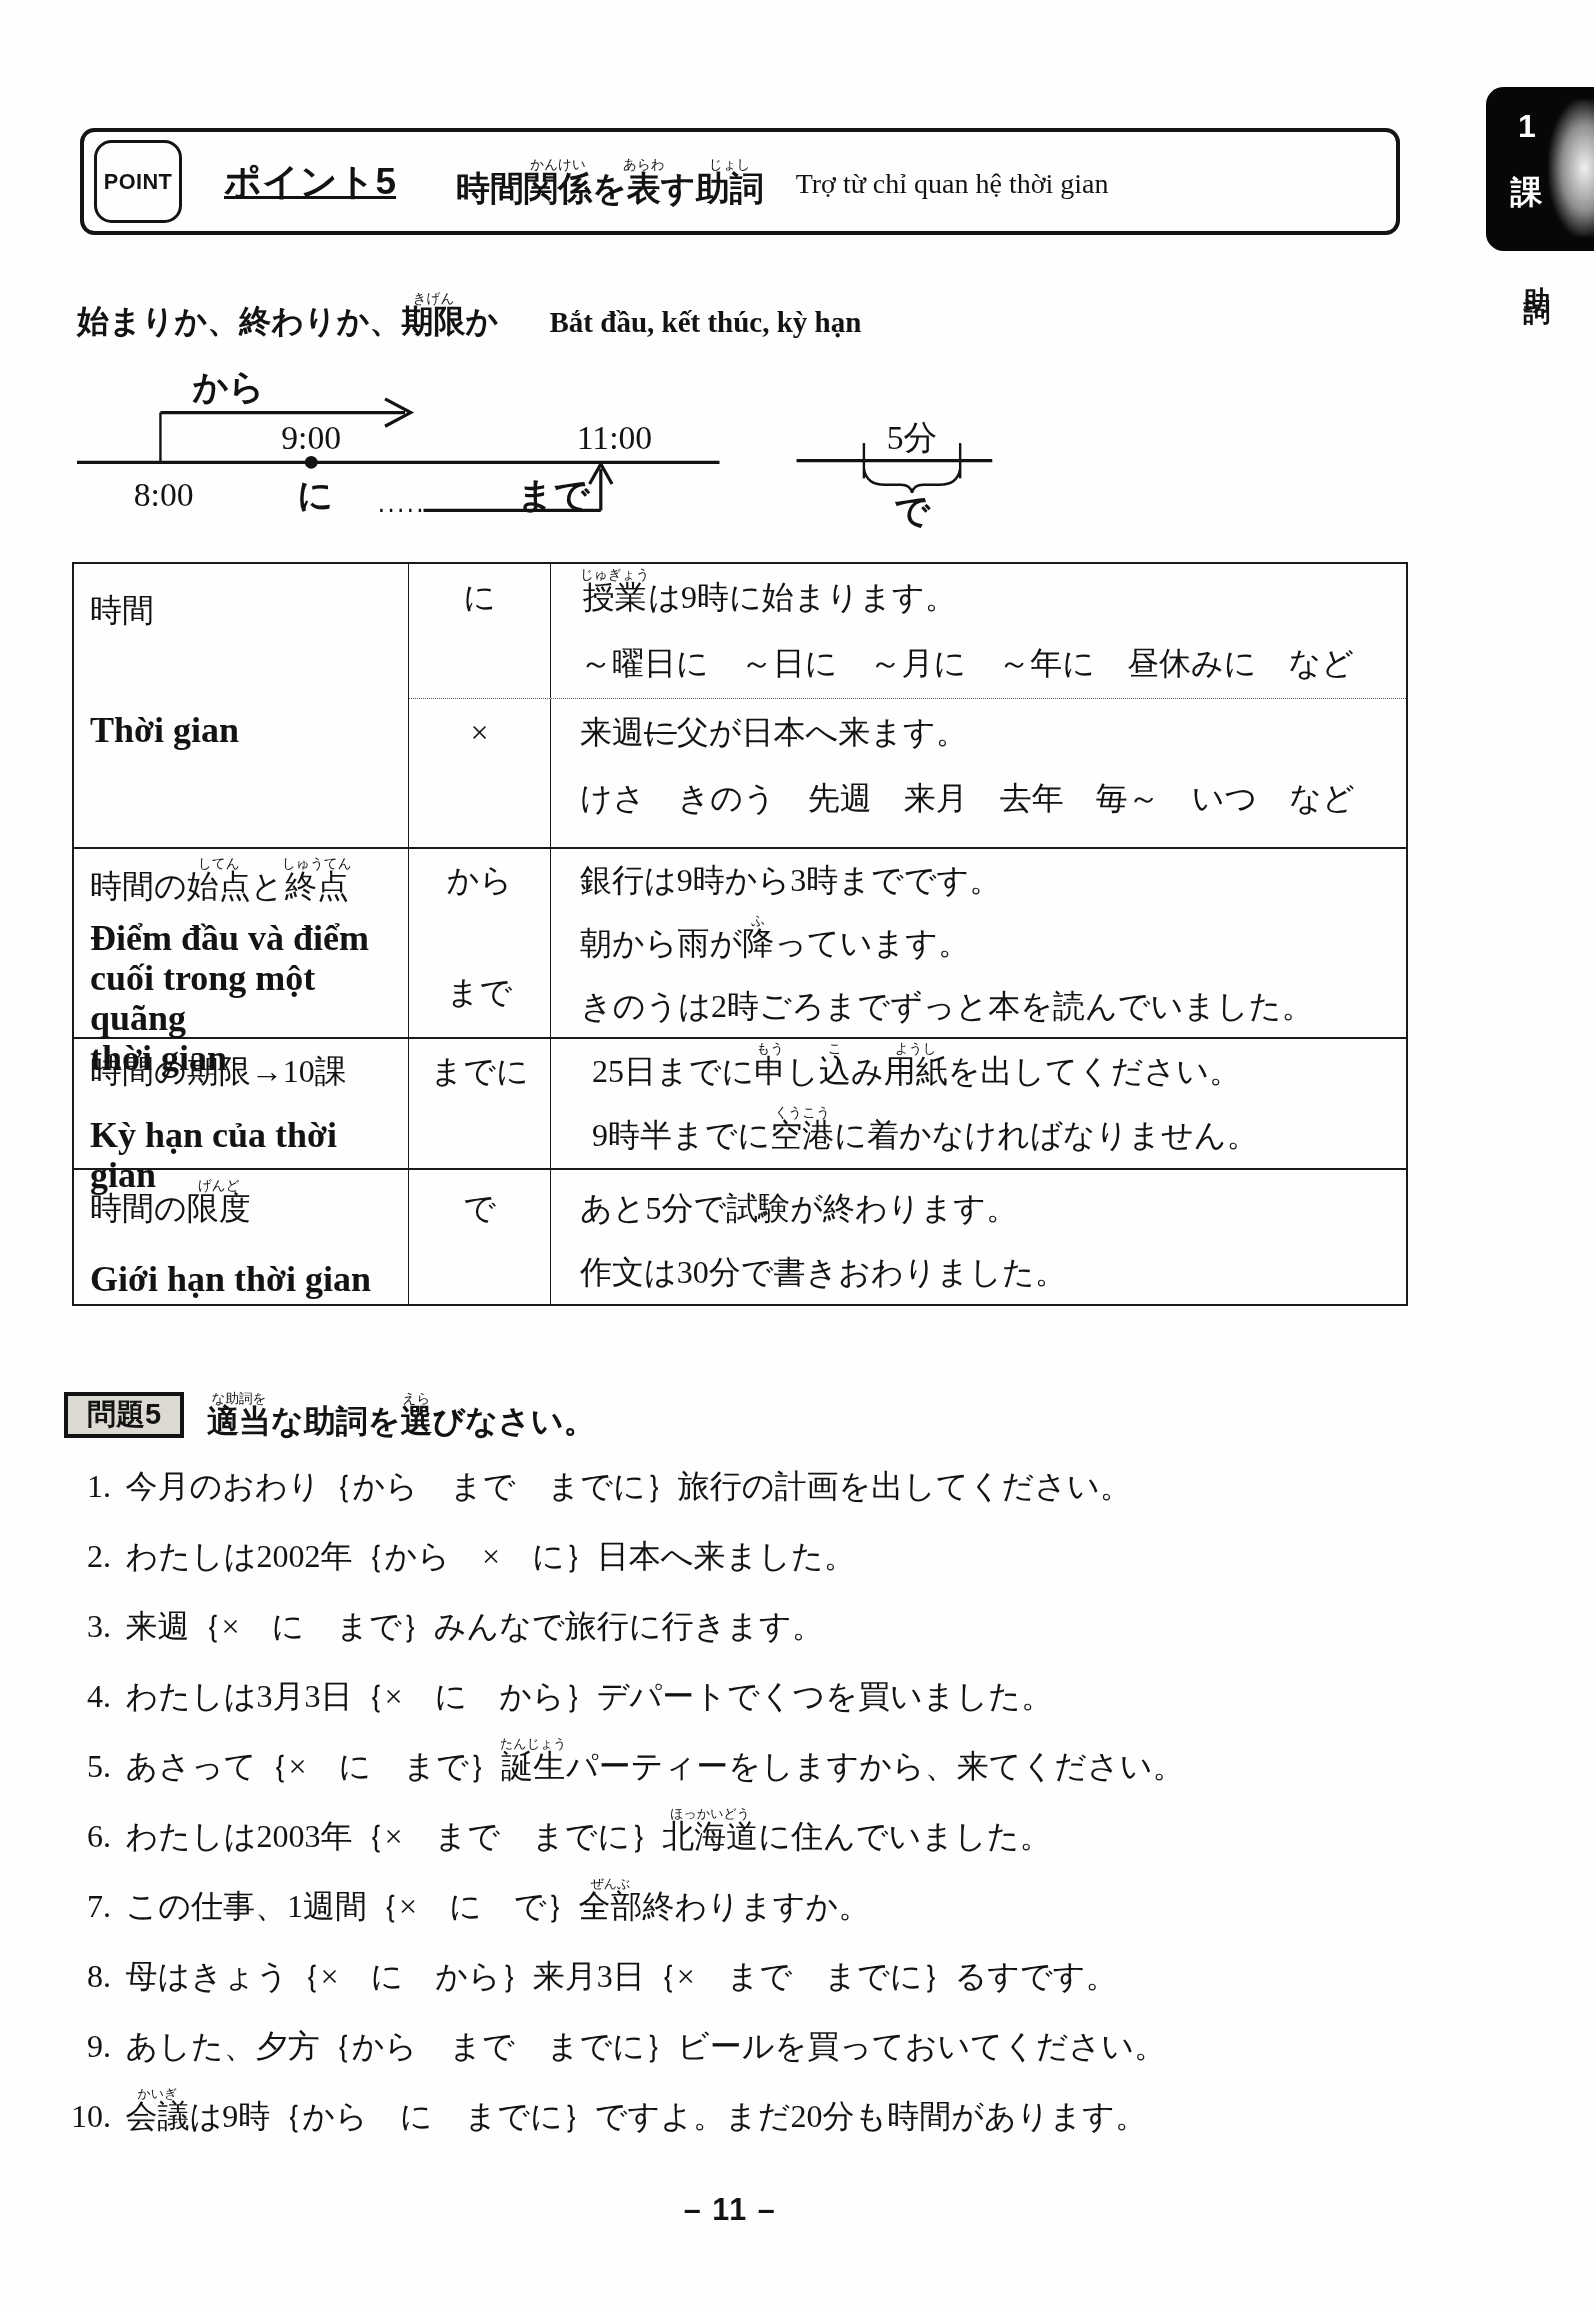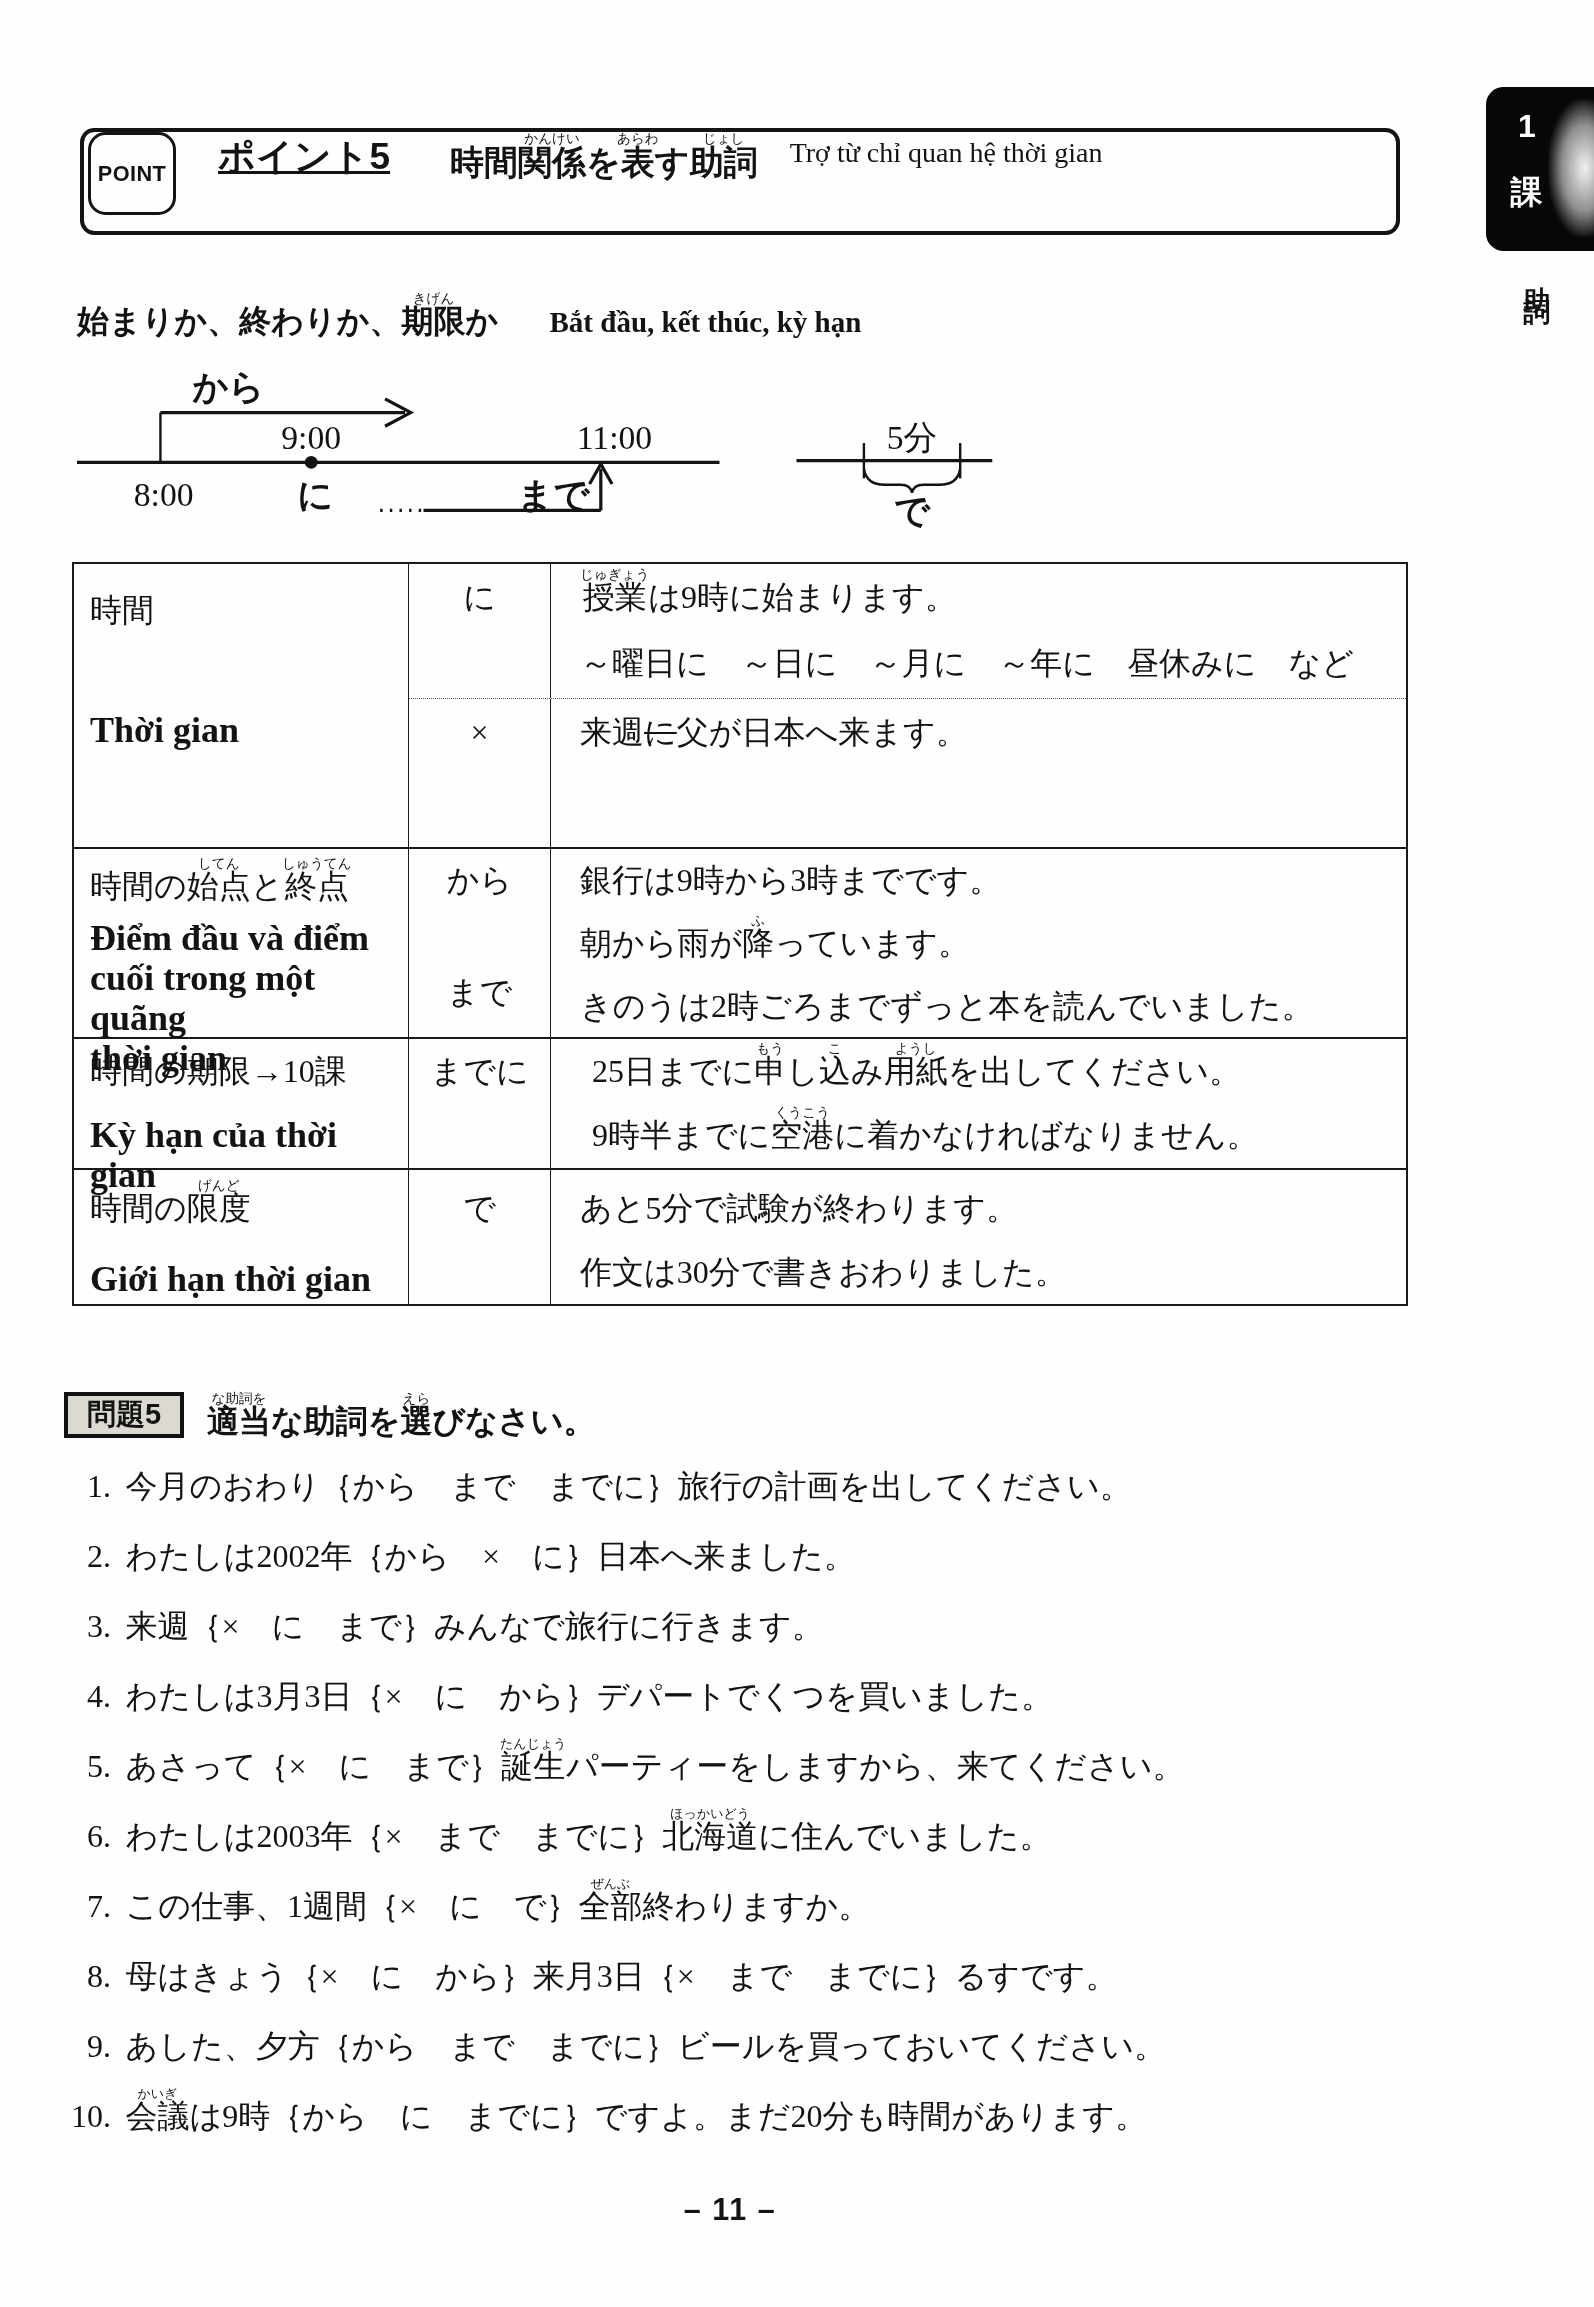--- a/index.html
+++ b/index.html
@@ -19,7 +19,7 @@
   .header-box {
     position:absolute; left:80px; top:128px; width:1320px; height:107px;
     border:4px solid #141414; border-radius:14.4px; box-sizing:border-box;
-    display:flex; padding-left:4px;
+    display:flex; align-items:center; padding-left:10px;
   }
   .point-badge {
     width:88px; height:83px; border:3.2px solid #141414; border-radius:17.6px;

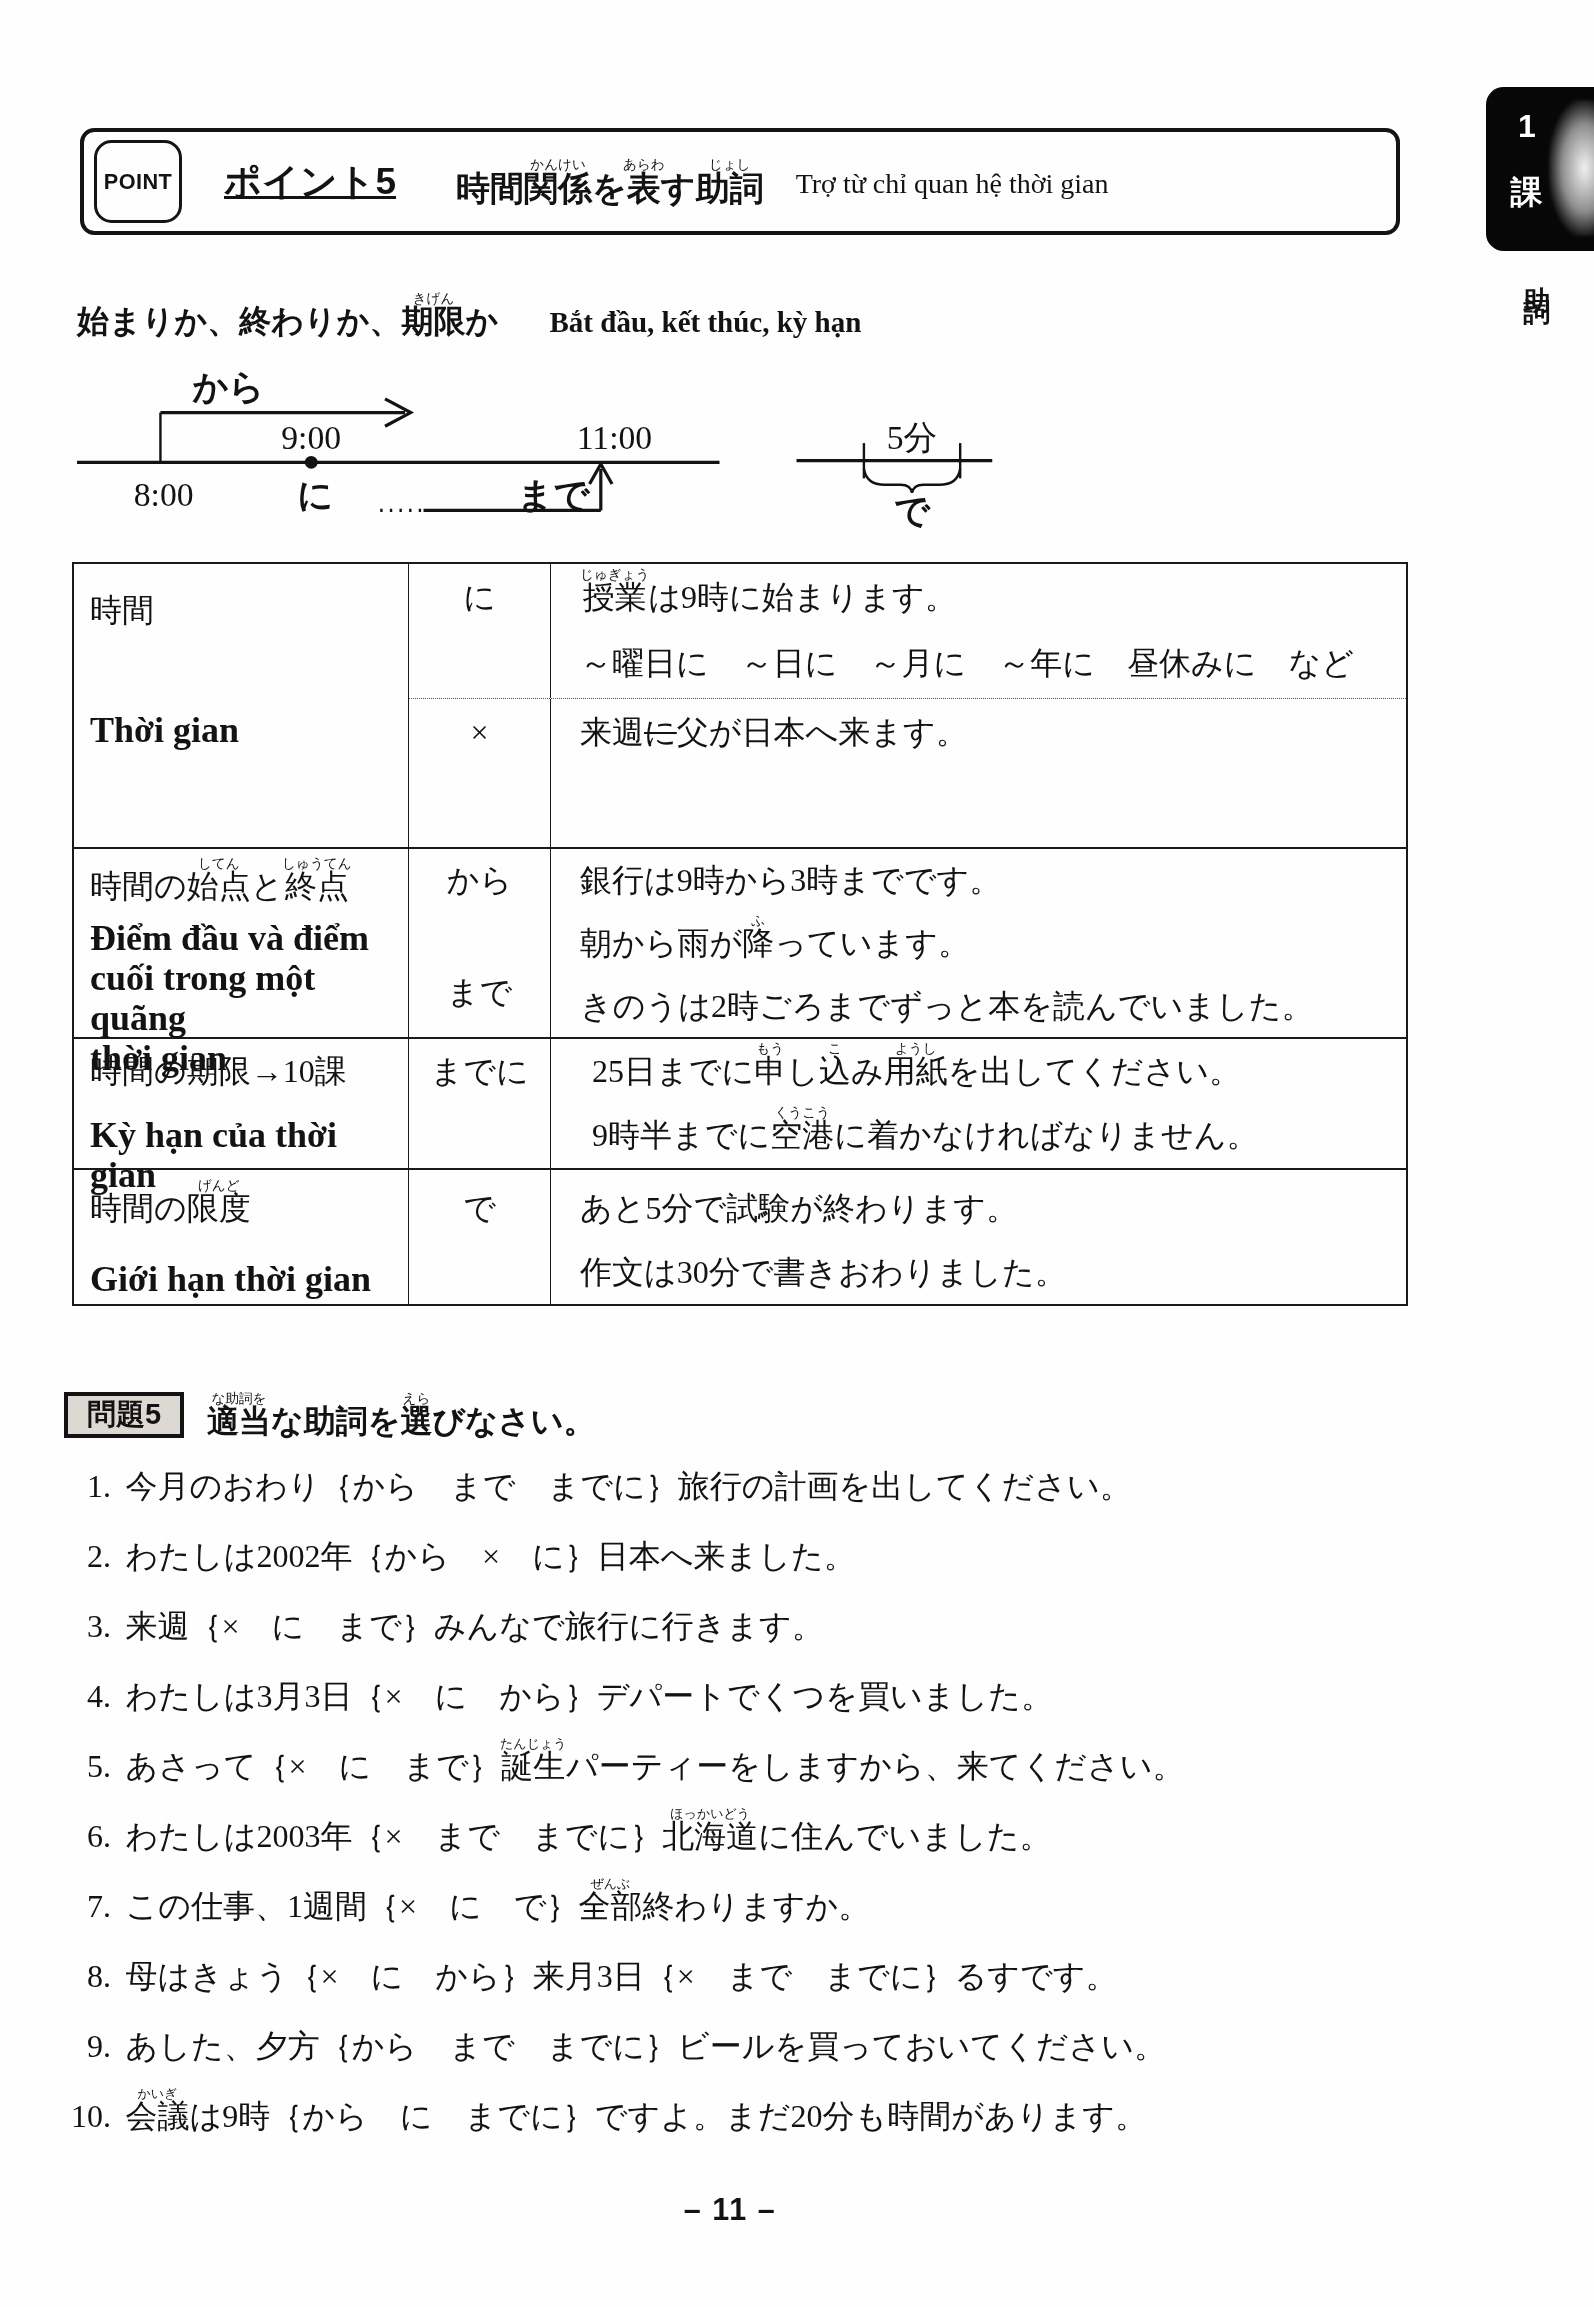--- a/index.html
+++ b/index.html
@@ -210,6 +210,7 @@
           </div>
           <div class="excell">
             <div class="exline"><span>来週</span><span class="strike">に</span><span>父が日本へ来ます。</span></div>
+            <div class="exline"><span>けさ　きのう　先週　来月　去年　毎～　いつ　など</span></div>
           </div>
         </div>
       </div>

